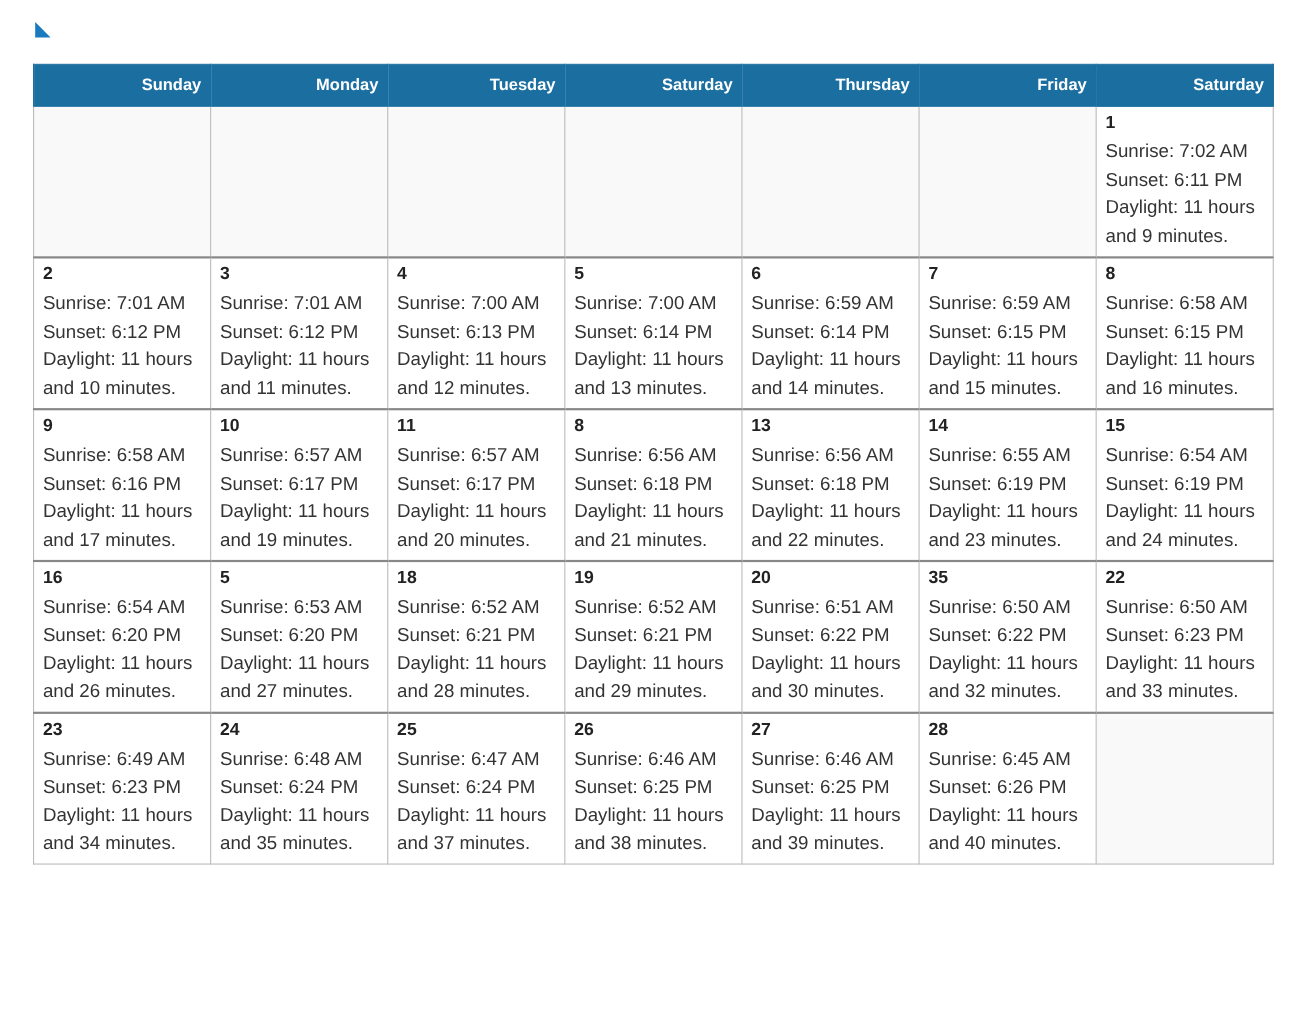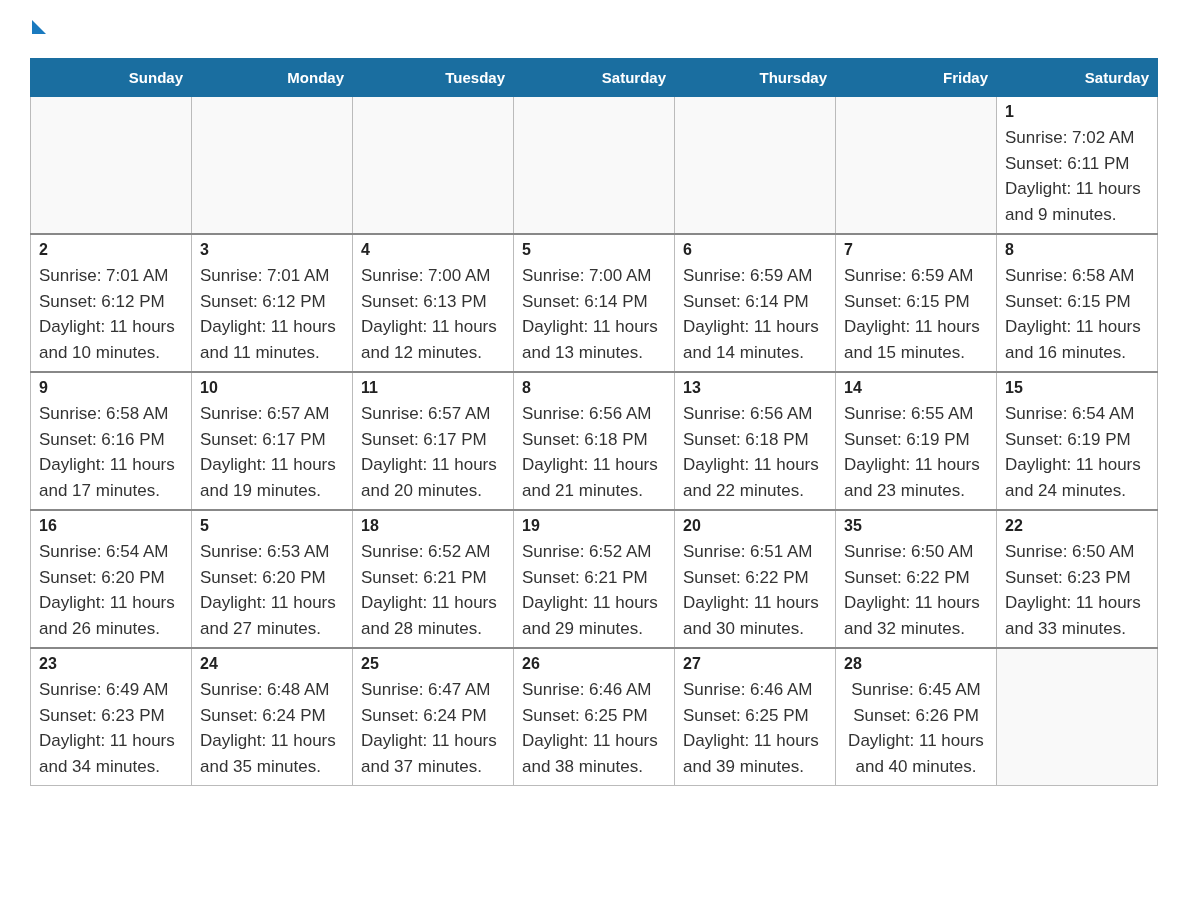--- a/index.html
+++ b/index.html
@@ -337,7 +337,7 @@
         </td>
         <td>
           <span class="day-num">28</span>
-          <div class="day-info" style="white-space: pre-line; text-align: center;">Sunrise: 6:45 AM
+          <div class="day-info" style="white-space: pre-line;">Sunrise: 6:45 AM
 Sunset: 6:26 PM
 Daylight: 11 hours
 and 40 minutes.</div>

